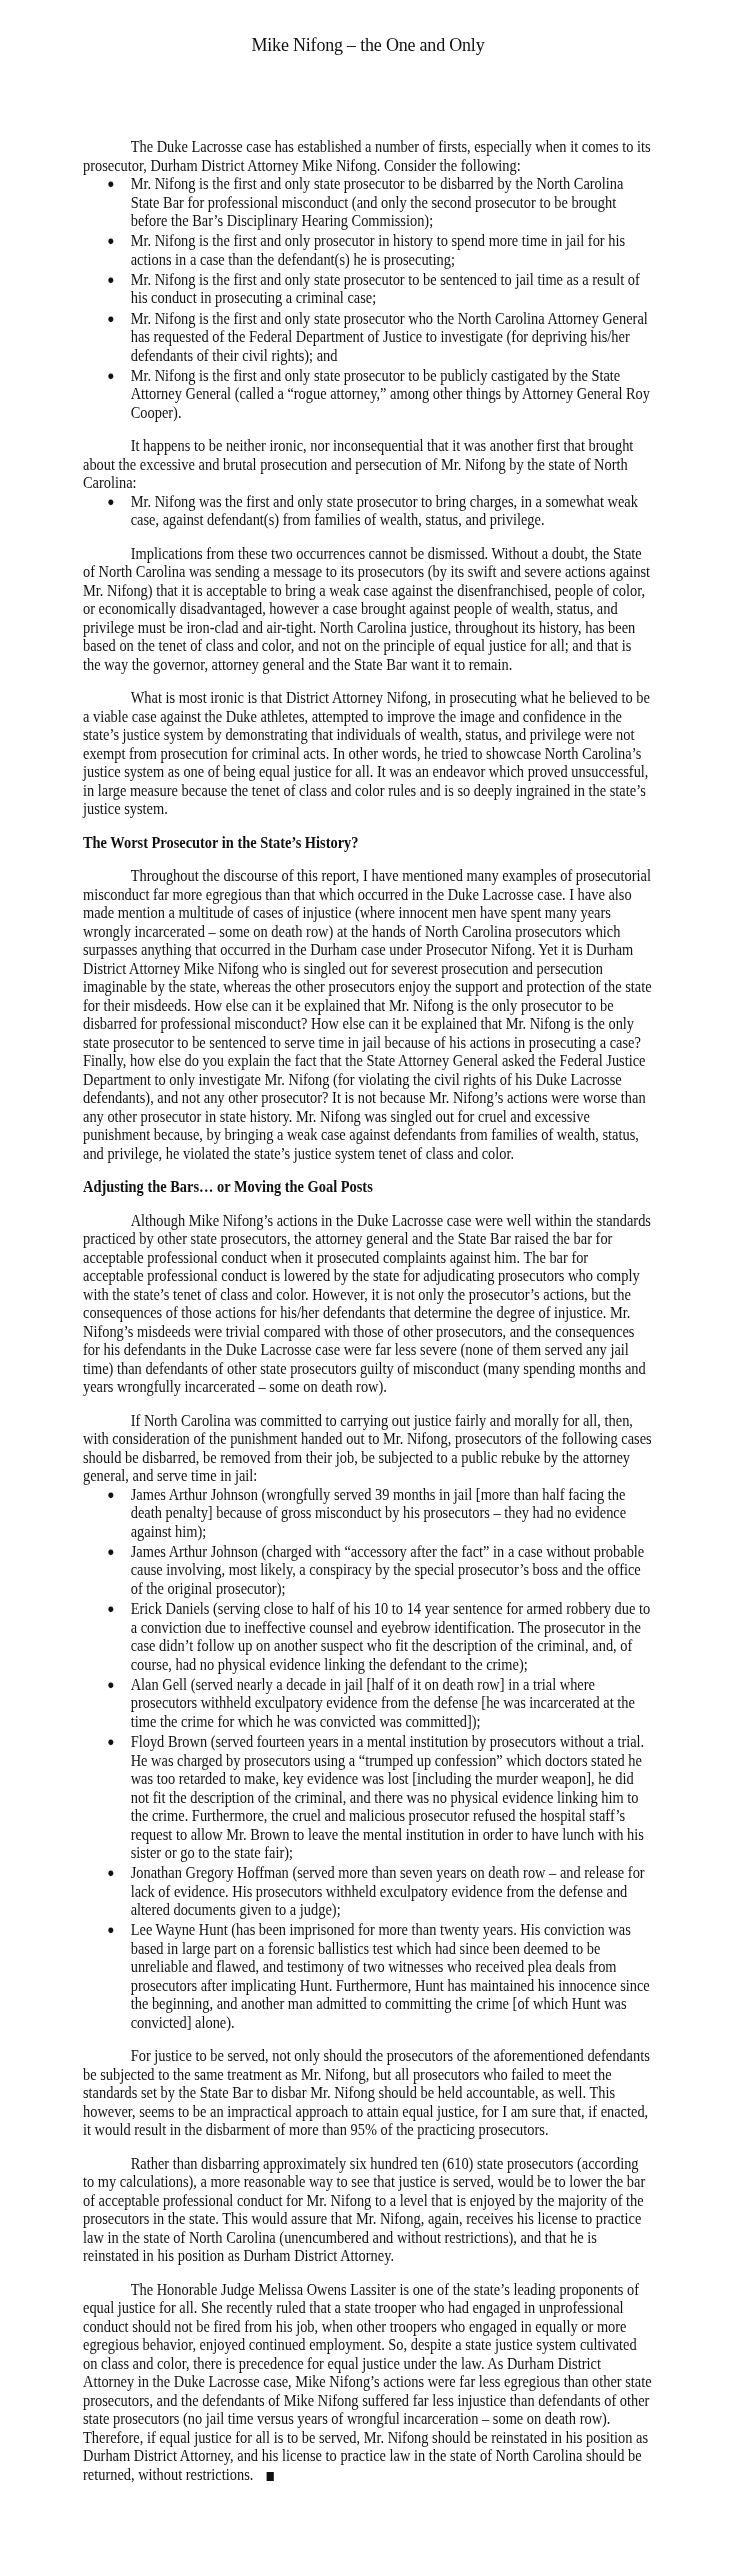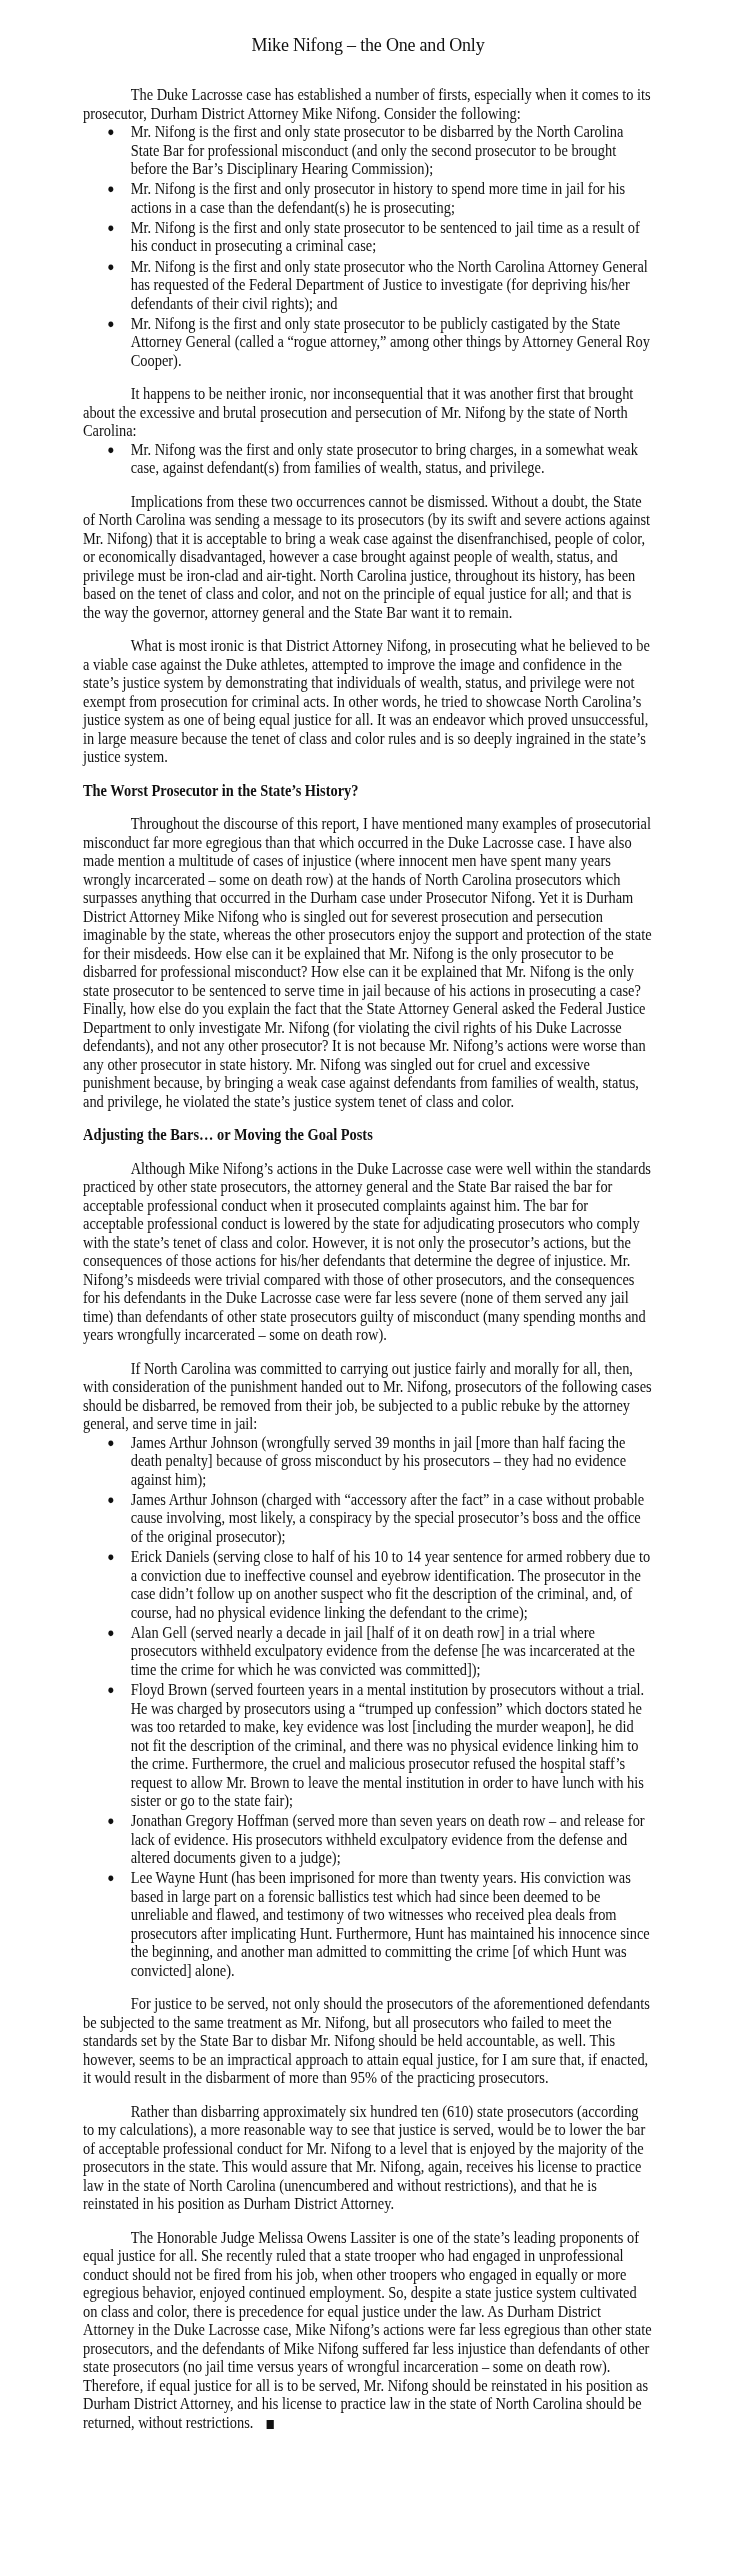--- a/index.html
+++ b/index.html
@@ -21,7 +21,7 @@
       text-align: center;
       font-size: 18px;
       line-height: 25px;
-      margin: 0 0 28px 0;
+      margin: 0 0 80px 0;
       font-weight: normal;
       letter-spacing: -0.2px;
     }

